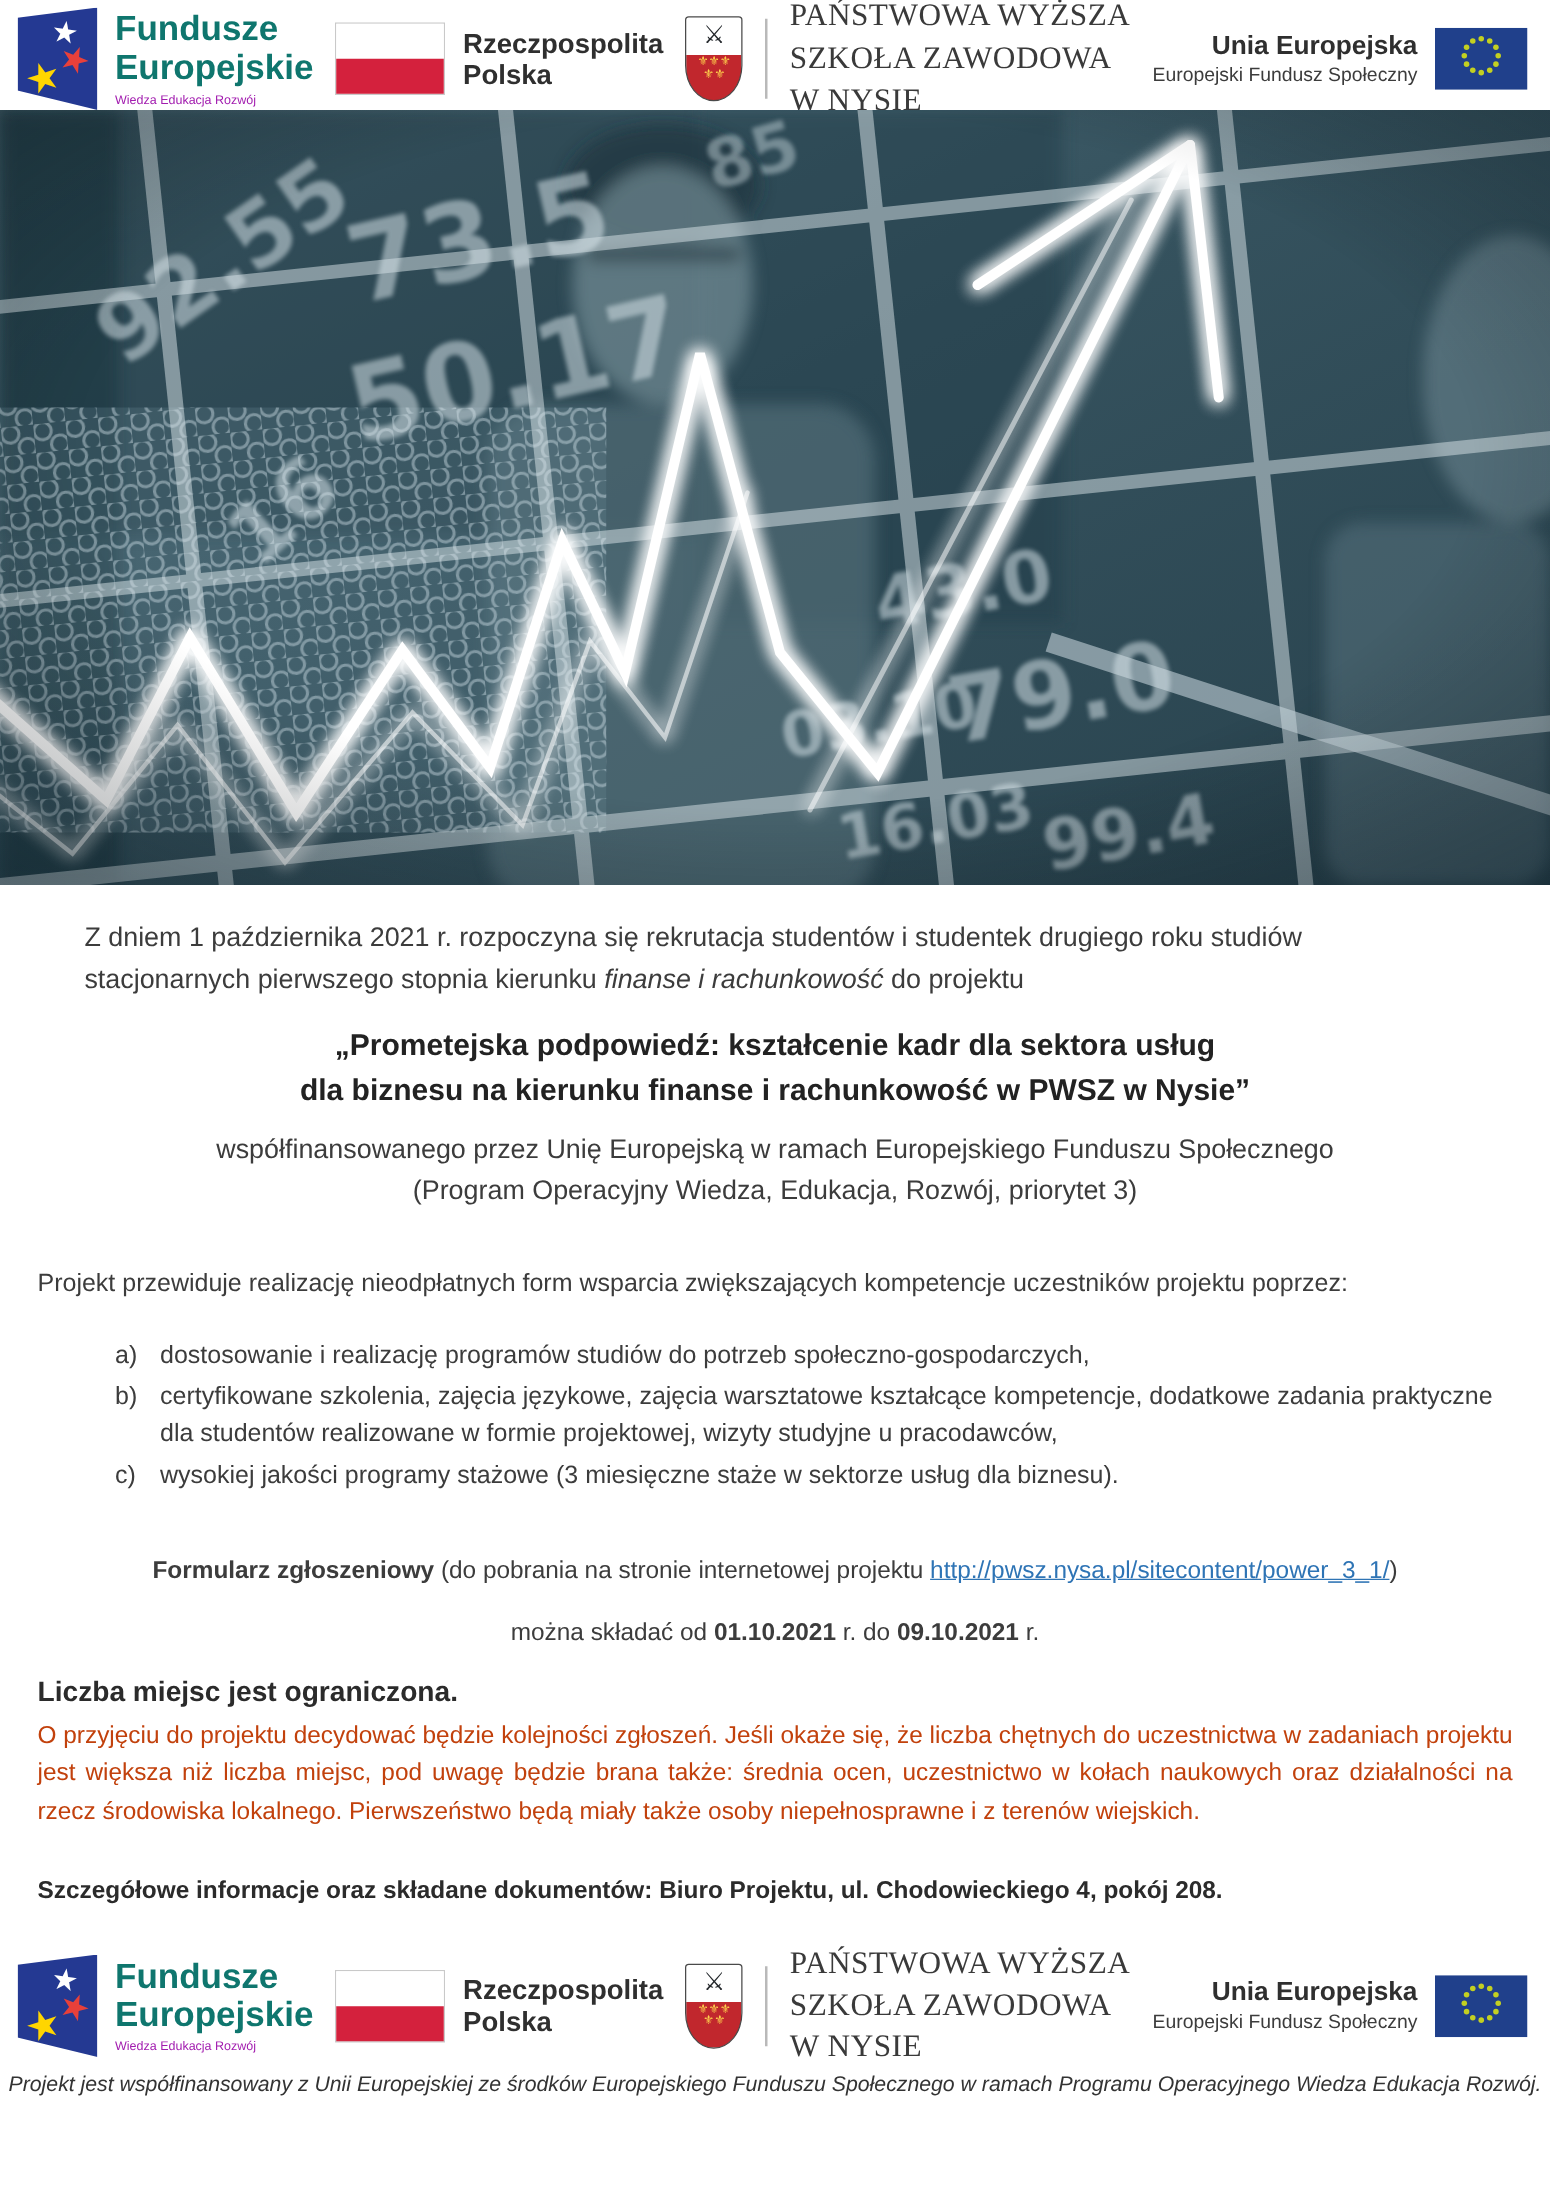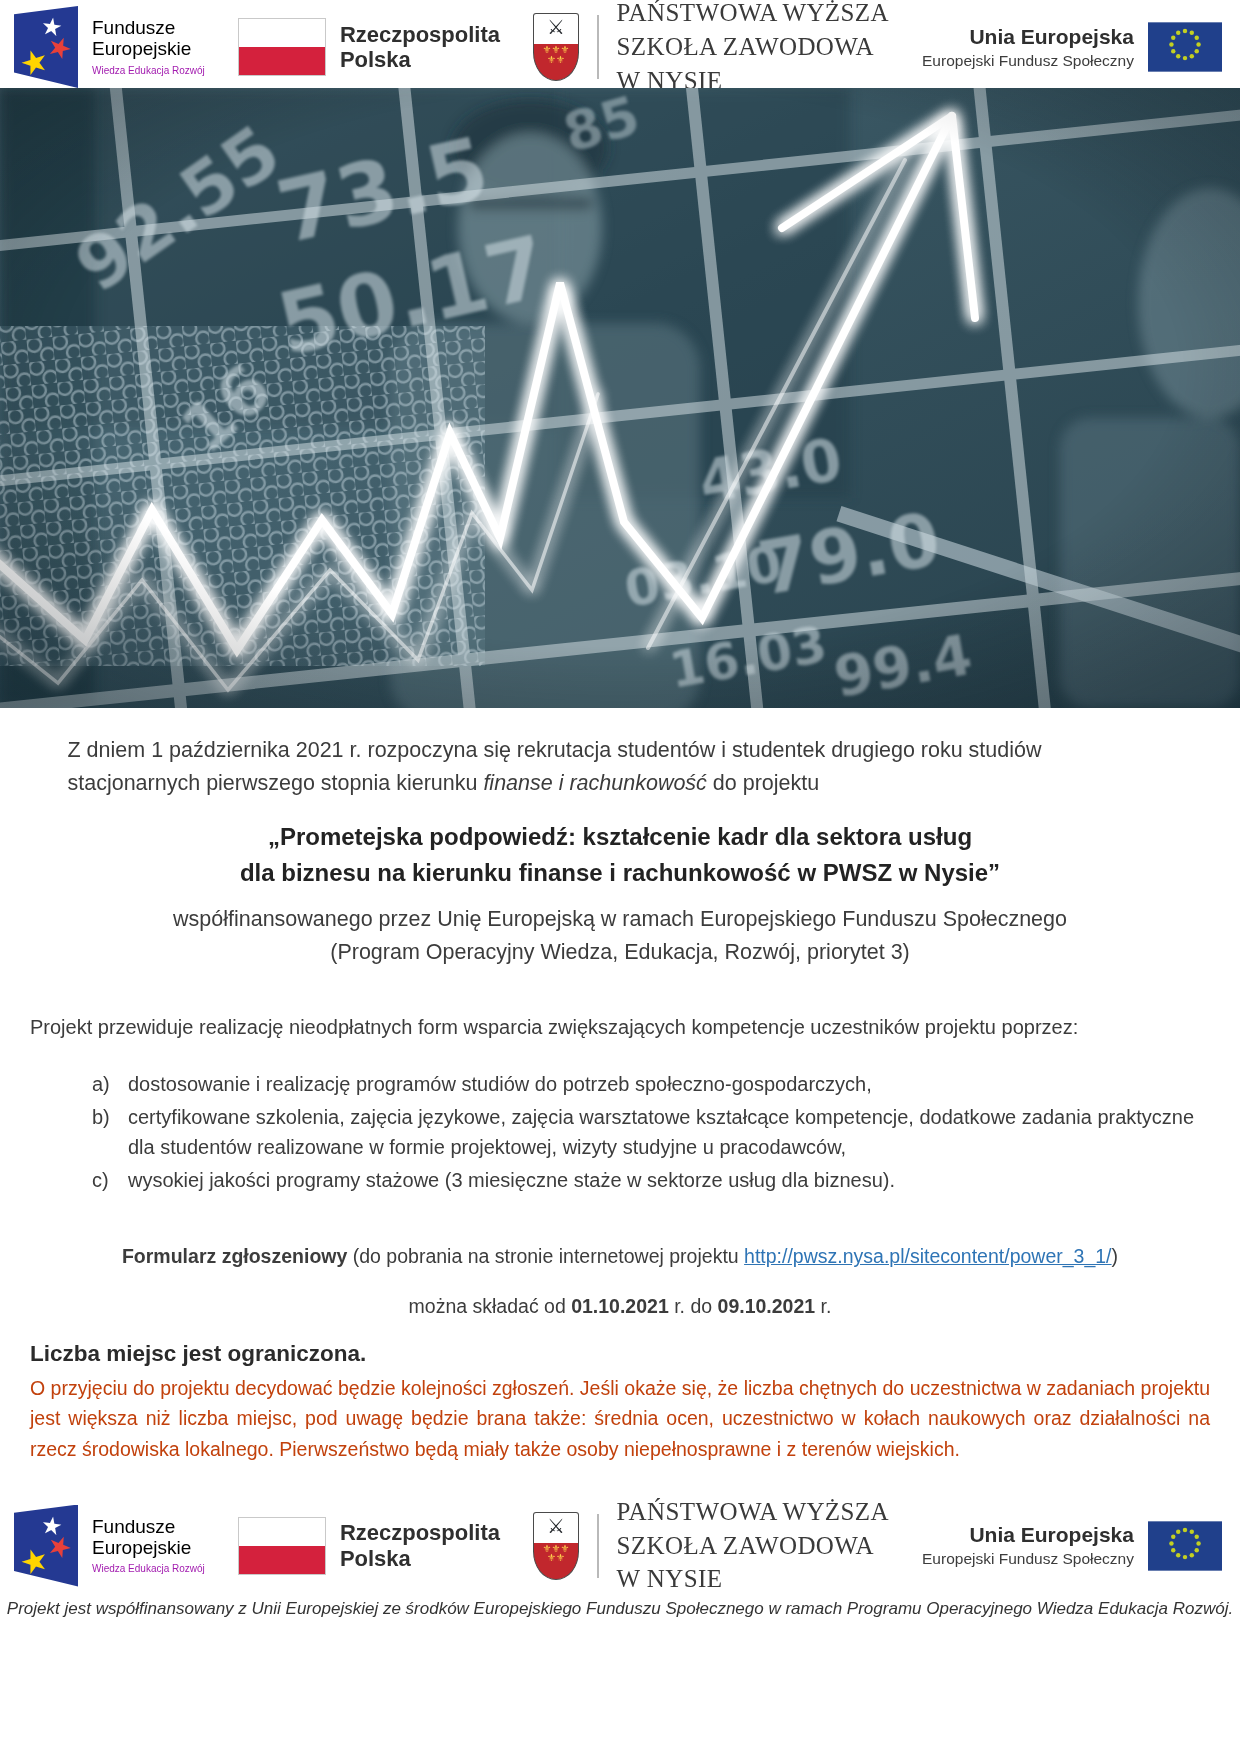--- a/index.html
+++ b/index.html
@@ -19,7 +19,7 @@
   .fe-star.white{color:#fff;font-size:24px;left:27px;top:9px;transform:rotate(8deg);}
   .fe-star.red{color:#e8403a;font-size:28px;left:33px;top:28px;transform:rotate(22deg);}
   .fe-star.yellow{color:#ffd500;font-size:32px;left:6px;top:40px;transform:rotate(-18deg);}
-  .fe-text .t1{font-weight:normal;font-size:19px;line-height:1.1;color:#000000;}
+  .fe-text .t1{font-weight:bold;font-size:28px;line-height:1.1;color:#0f766e;}
   .fe-text .t2{font-size:10px;color:#a21caf;margin-top:5px;}
 
   

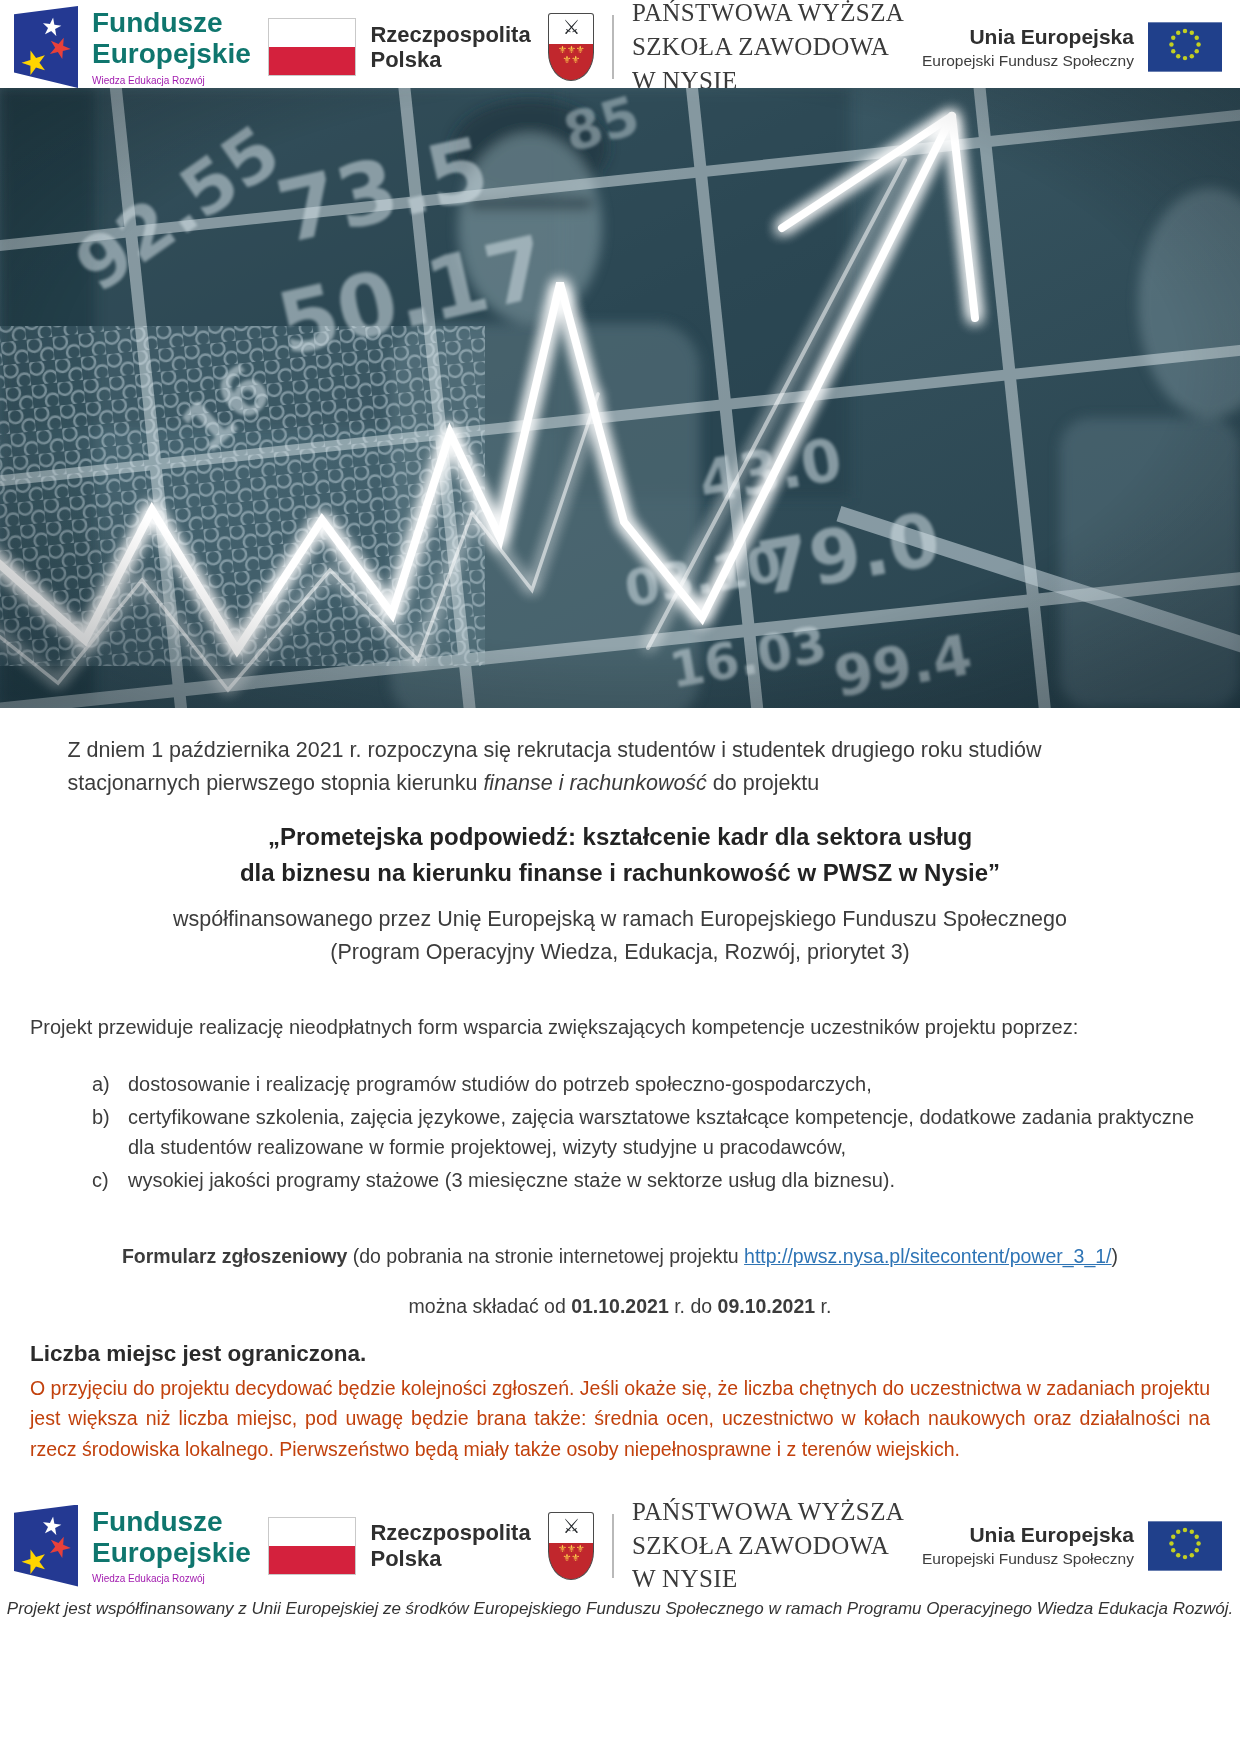--- a/index.html
+++ b/index.html
@@ -268,6 +268,7 @@
 
     <p class="criteria">O przyjęciu do projektu decydować będzie kolejności zgłoszeń.  Jeśli okaże się, że liczba chętnych do uczestnictwa w zadaniach projektu jest większa niż liczba miejsc, pod uwagę będzie brana także: średnia ocen, uczestnictwo w kołach naukowych oraz działalności na rzecz środowiska lokalnego. Pierwszeństwo będą miały także osoby niepełnosprawne i z terenów wiejskich.</p>
 
+    <div class="contact-line">Szczegółowe informacje oraz składane dokumentów: Biuro Projektu, ul. Chodowieckiego 4, pokój 208.</div>
   </div>
 
   <div class="logo-strip footer-strip">

